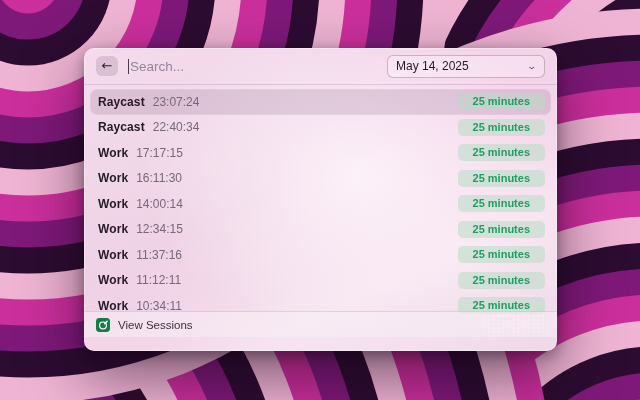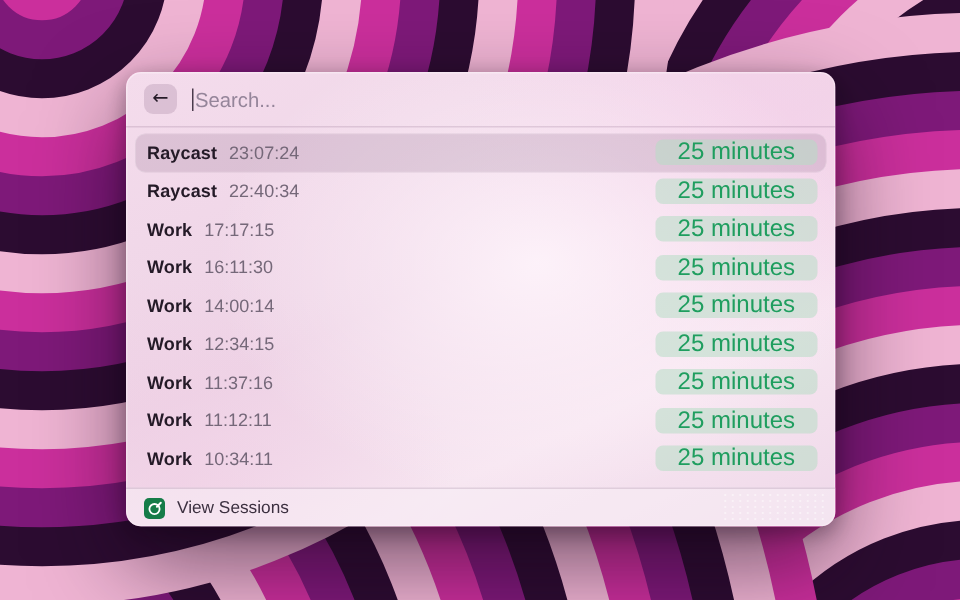--- a/index.html
+++ b/index.html
@@ -190,6 +190,10 @@
         <span class="caret"></span>
         <span class="placeholder">Search...</span>
       </div>
+      <div class="datepicker">
+        <span>May 14, 2025</span>
+        <span class="chev">⌄</span>
+      </div>
     </div>
     <div class="hdr-divider"></div>
 

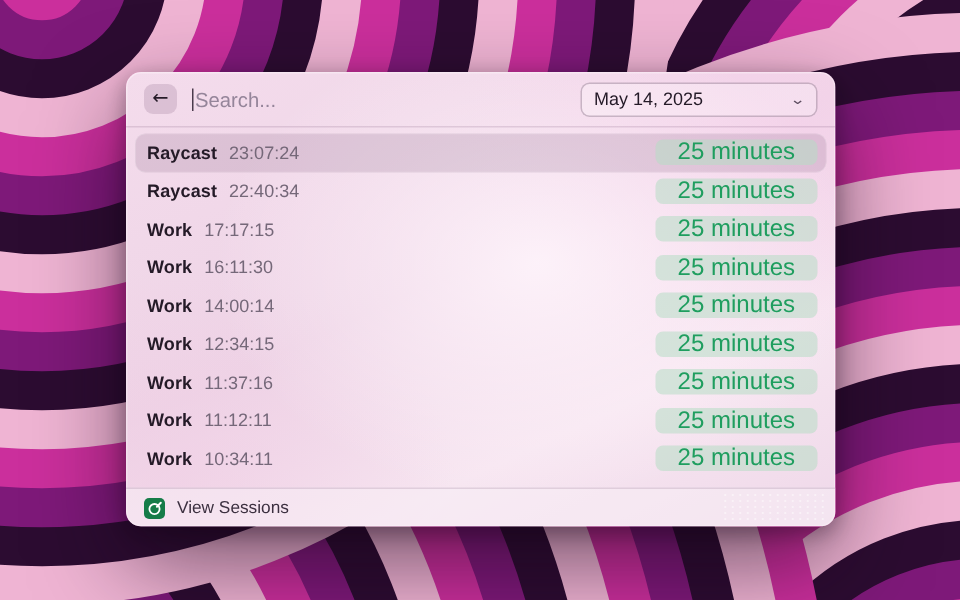--- a/index.html
+++ b/index.html
@@ -51,7 +51,7 @@
   .row .time{font-size:12px;color:#756879;}
   .row .spacer{flex:1 1 auto;}
   .badge{
-    font-size:16px;font-weight:400;color:#1f9e5f;background:rgba(183,221,196,.55);
+    font-size:11px;font-weight:700;color:#1f9e5f;background:rgba(183,221,196,.55);
     padding:2px 15px;border-radius:5px;line-height:13px;white-space:nowrap;
   }
 

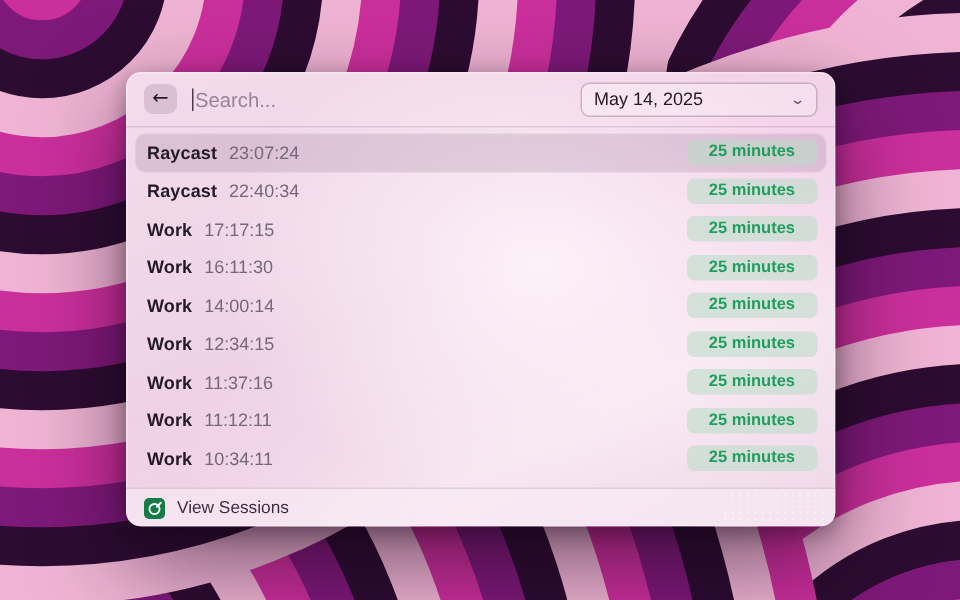--- a/index.html
+++ b/index.html
@@ -57,7 +57,7 @@
 
   
   .footer{
-    position:absolute;left:0;right:0;bottom:0;height:25px;
+    position:absolute;left:0;right:0;bottom:14px;height:25px;
     display:flex;align-items:center;gap:8px;padding:0 12px;
     background:rgba(248,238,246,.55);border-top:1px solid rgba(82,44,82,.14);
   }

